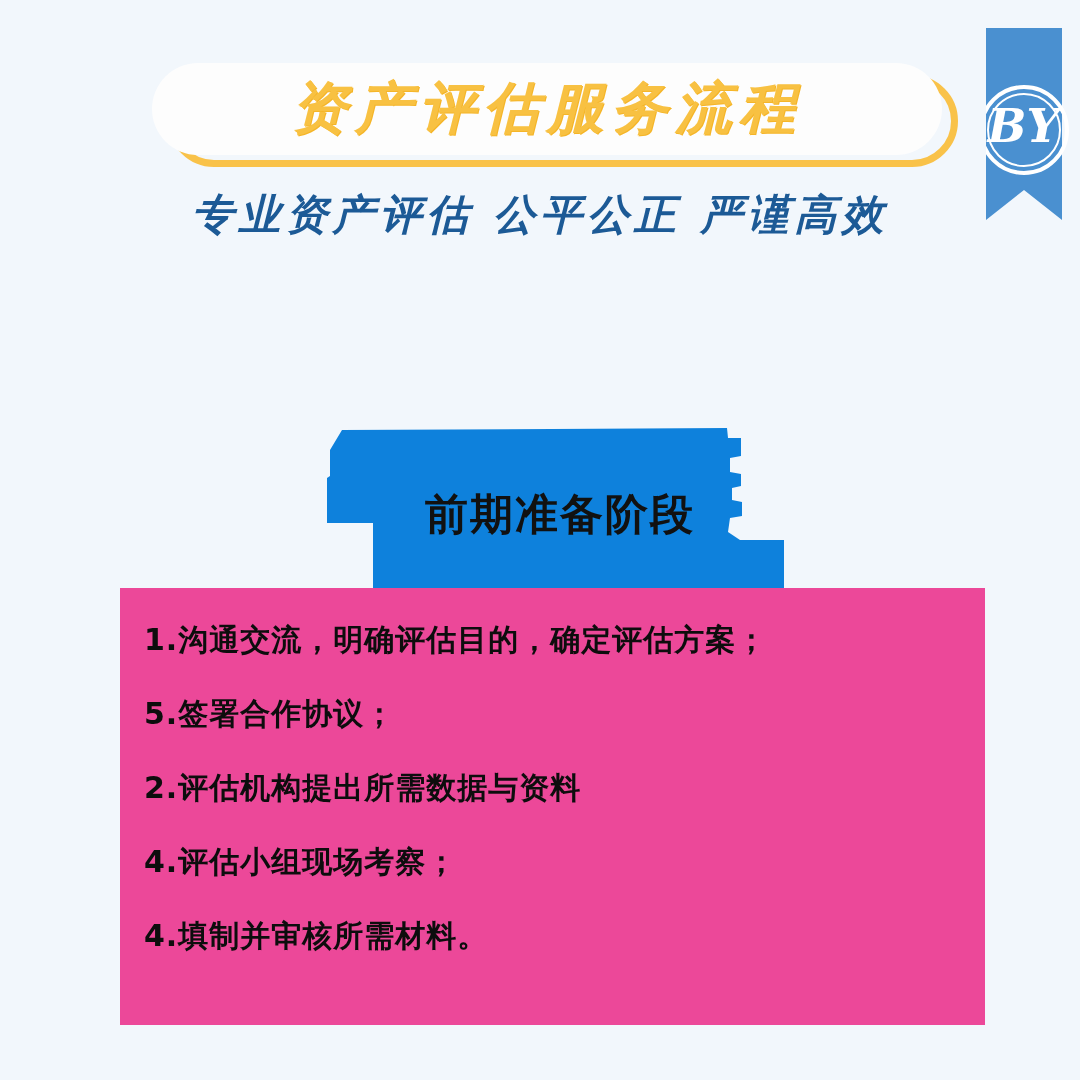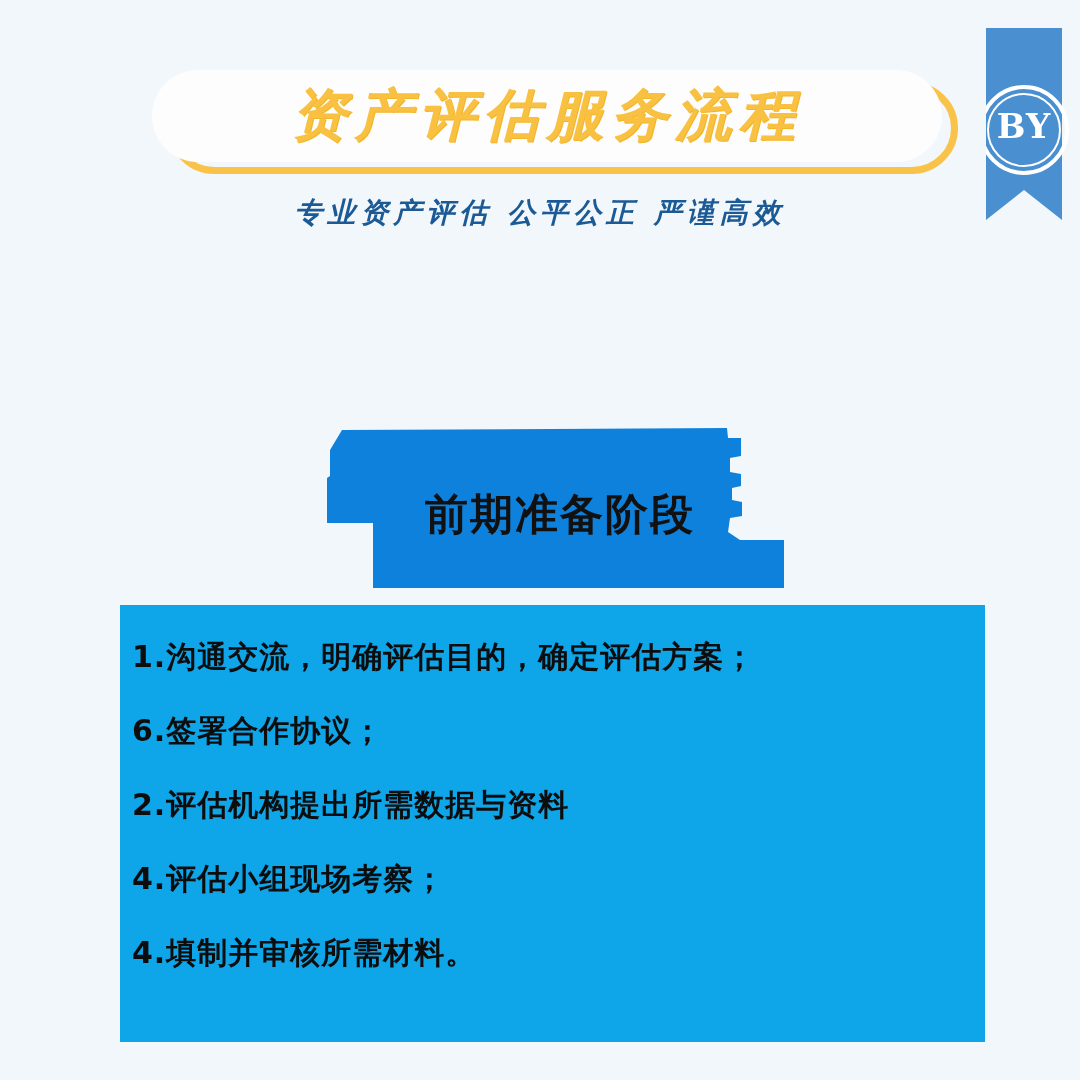--- a/index.html
+++ b/index.html
@@ -27,7 +27,7 @@
   .title-block {
     position: absolute;
     left: 0;
-    top: 8px;
+    top: 1px;
     width: 1080px;
     height: 270px;
   }

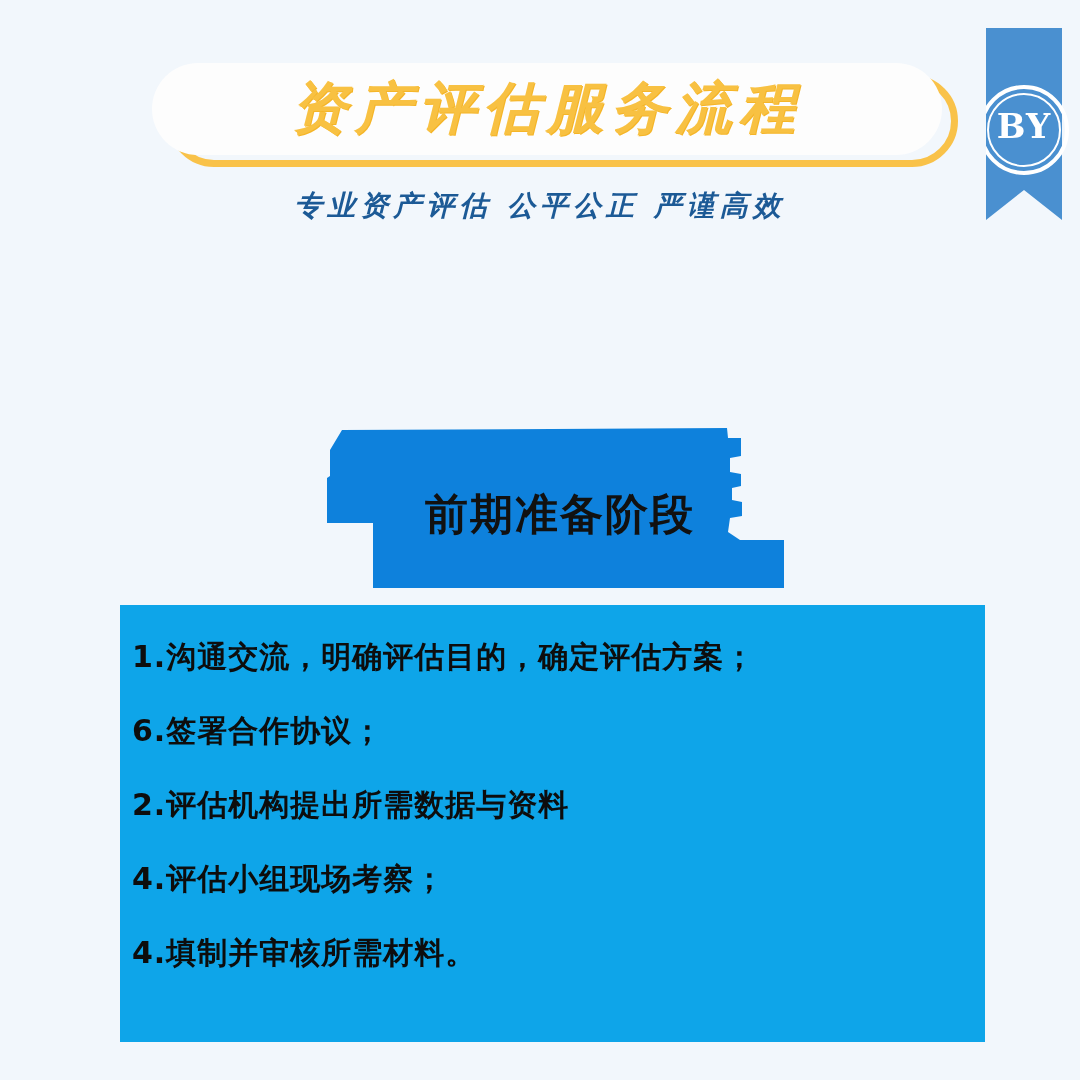--- a/index.html
+++ b/index.html
@@ -110,7 +110,8 @@
     justify-content: center;
     padding-left: 0px;
     font-family: "DejaVu Serif", "Liberation Serif", serif;
-    font-size: 34px;
+    font-size: 46px;
+    font-style: italic;
     font-weight: bold;
     color: #ffffff;
     letter-spacing: 1px;

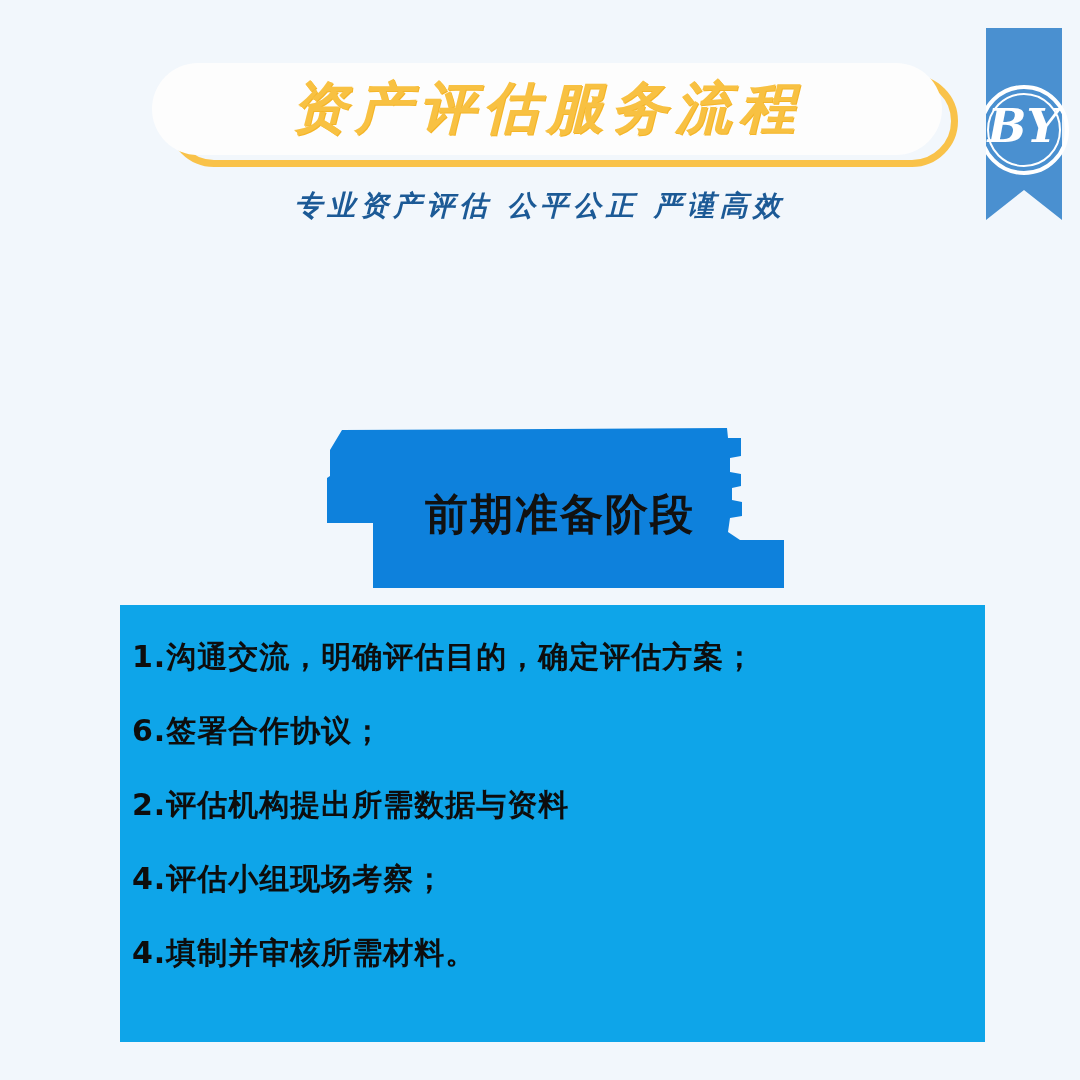--- a/index.html
+++ b/index.html
@@ -81,7 +81,7 @@
     width: 1080px;
     text-align: center;
     font-family: "DejaVu Serif", "Liberation Serif", serif;
-    font-size: 28px;
+    font-size: 42px;
     font-weight: bold;
     font-style: italic;
     letter-spacing: 5px;

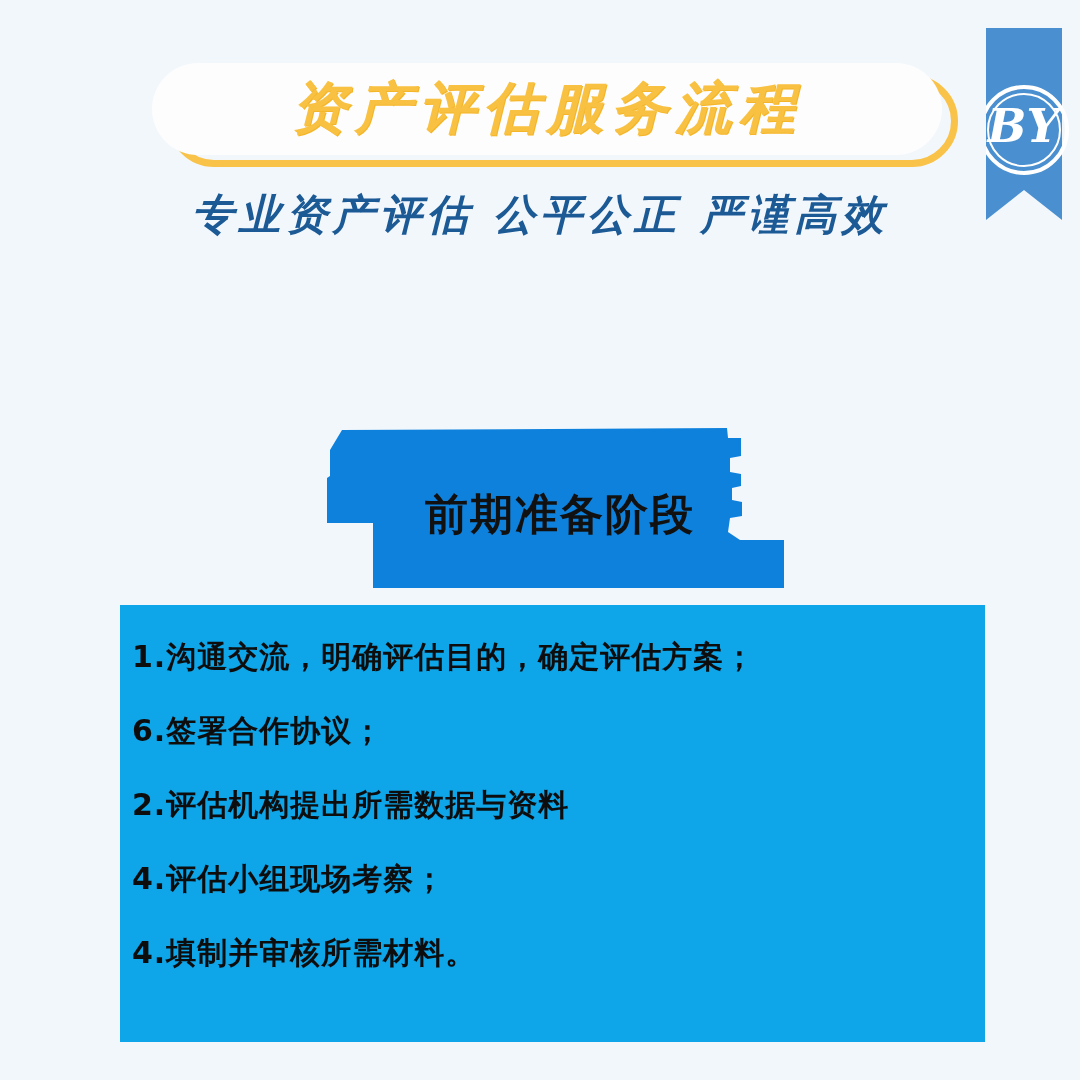--- a/index.html
+++ b/index.html
@@ -155,10 +155,9 @@
     top: 588px;
     width: 865px;
     height: 437px;
-    background: #0ea5e9;
-    box-sizing: border-box;
-    padding: 34px 28px 20px 12px;
-    margin-top: 17px;
+    background: #ec4899;
+    box-sizing: border-box;
+    padding: 34px 28px 20px 24px;
   }
 
   .step-list {

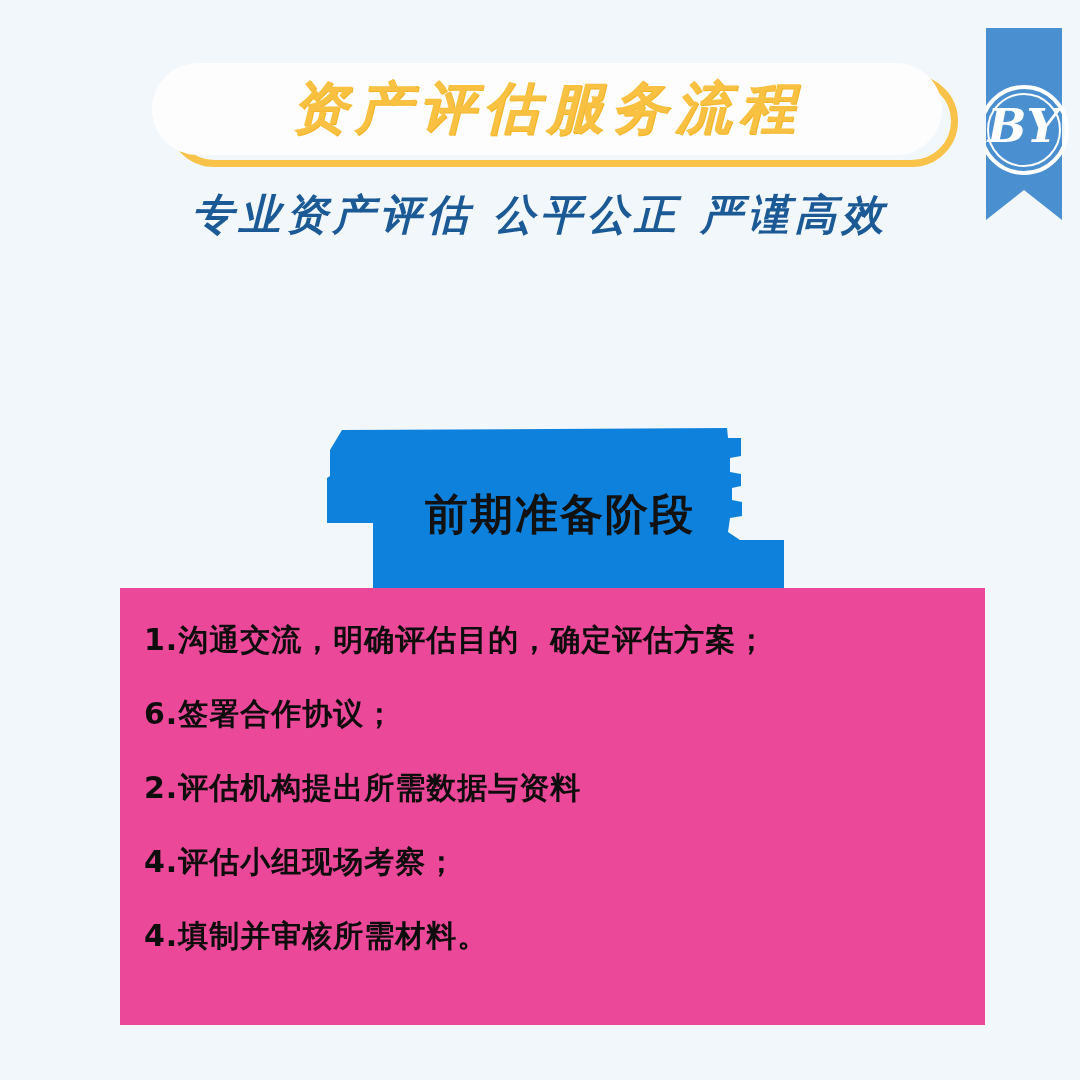--- a/index.html
+++ b/index.html
@@ -235,7 +235,7 @@
   <div class="content-panel">
     <ul class="step-list">
       <li class="step-item">1.沟通交流，明确评估目的，确定评估方案；</li>
-      <li class="step-item">6.签署合作协议；</li>
+      <li class="step-item">5.签署合作协议；</li>
       <li class="step-item">2.评估机构提出所需数据与资料</li>
       <li class="step-item">4.评估小组现场考察；</li>
       <li class="step-item">4.填制并审核所需材料。</li>

